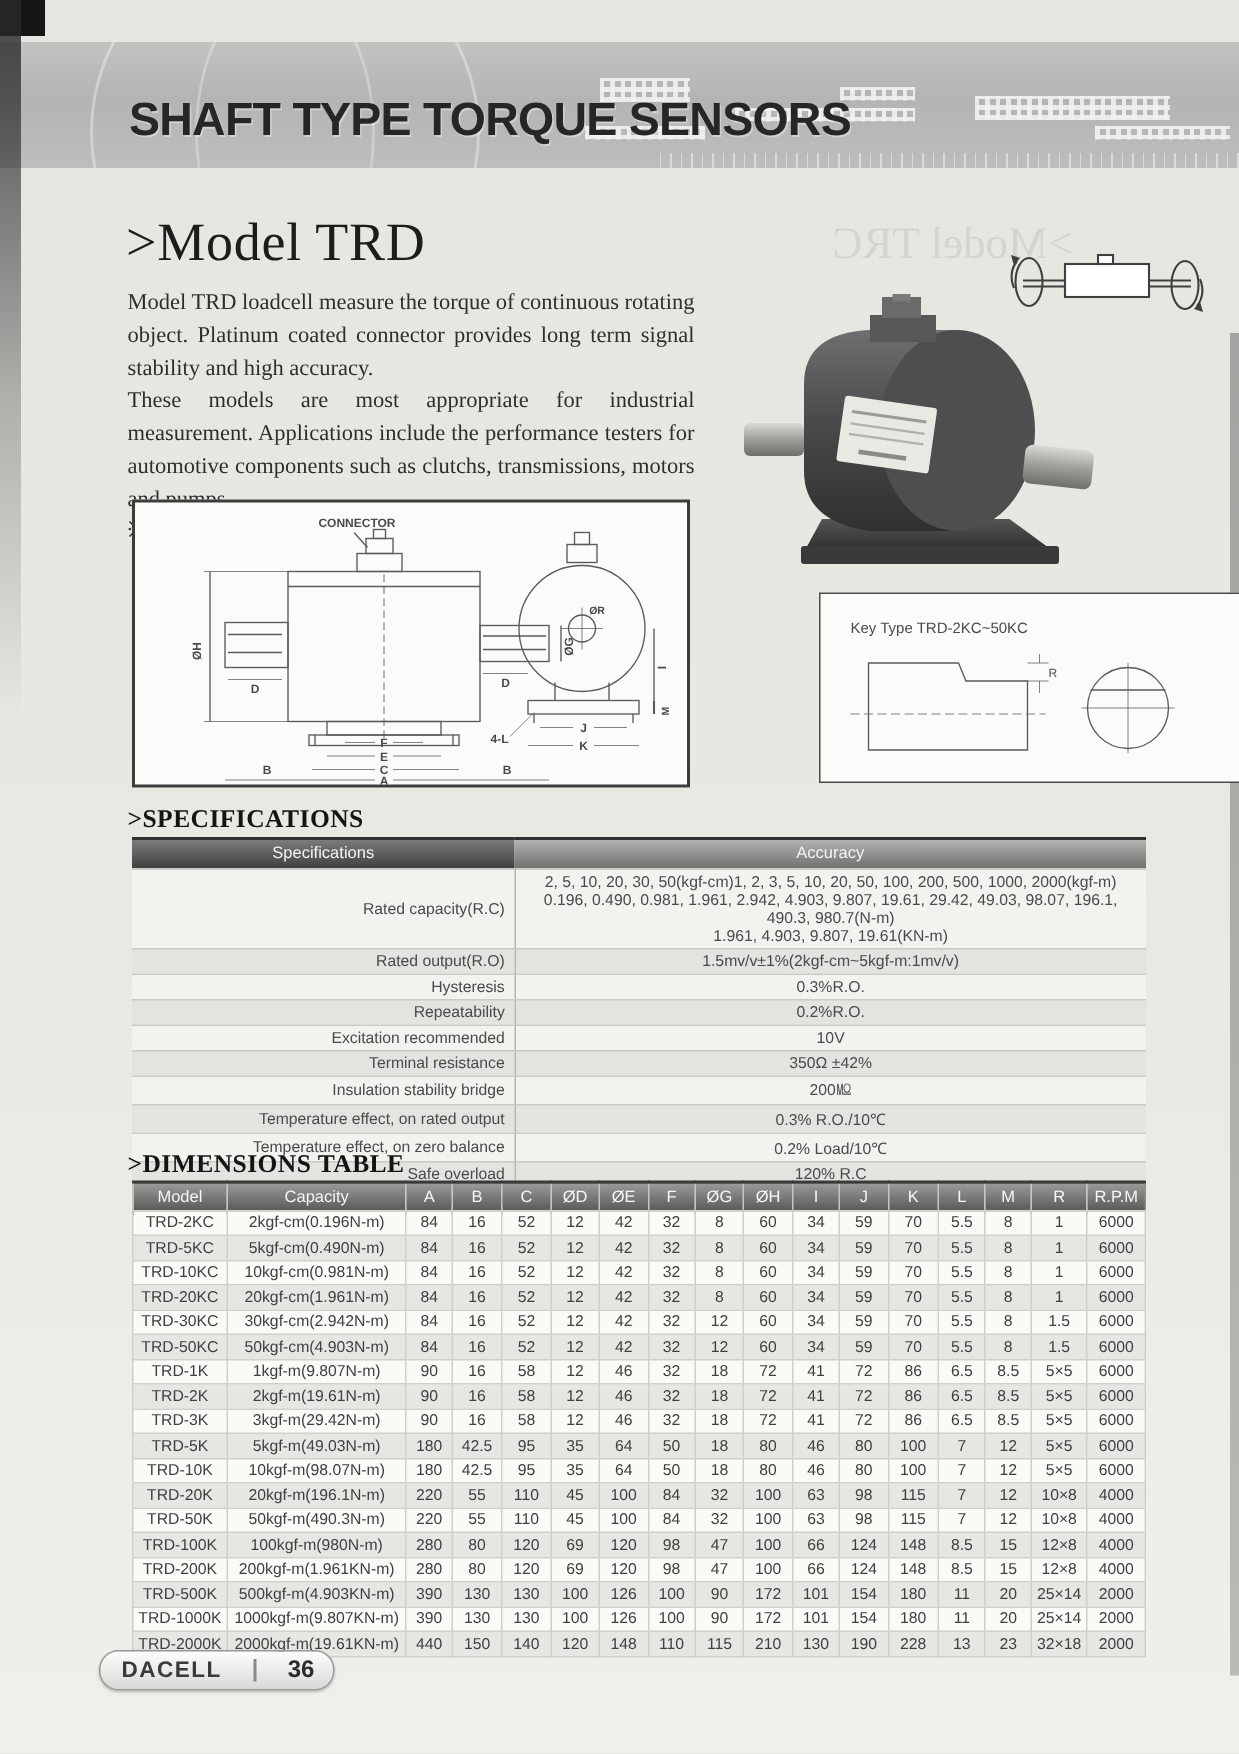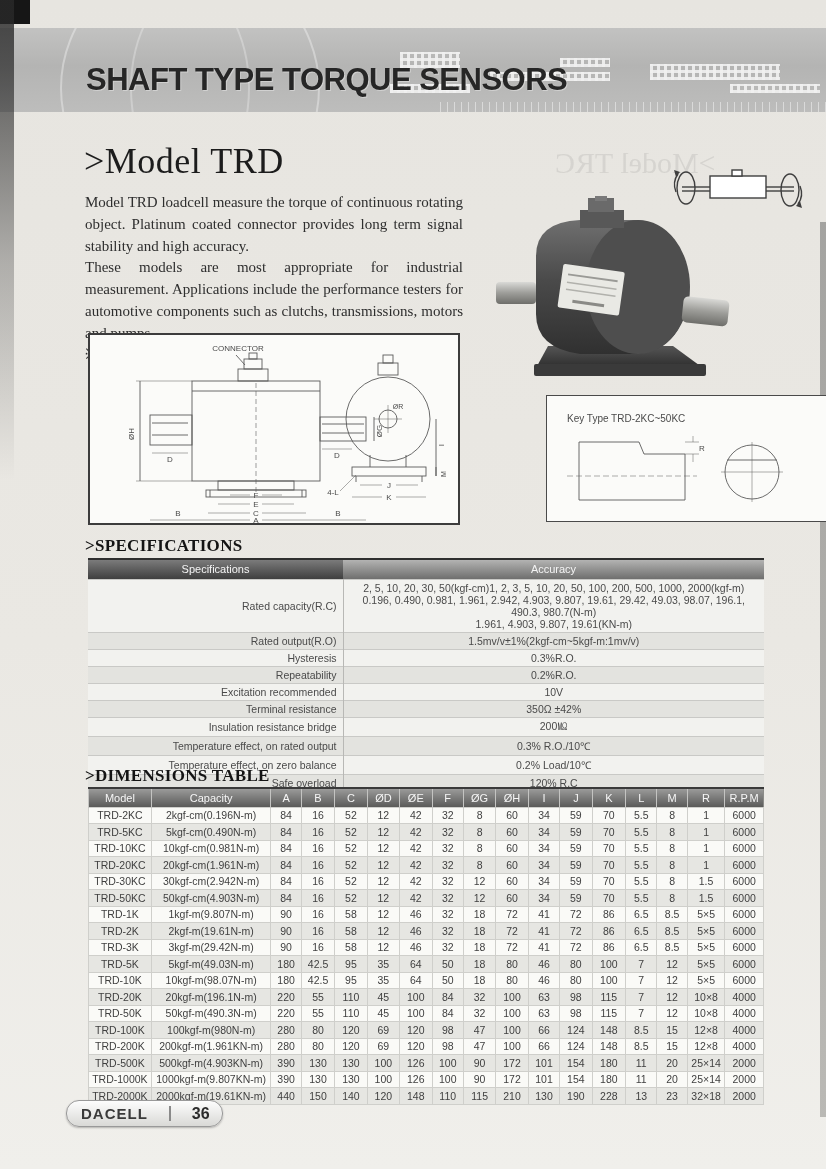--- a/index.html
+++ b/index.html
@@ -53,7 +53,7 @@
 
   
   .draw-box { position:absolute; left:88px; top:333px; width:372px; height:192px;
-    background:#fbfbf9; border:2px solid #3c3c3c; }
+    background:#fbfbf9; border:2px solid #3c3c3c;font-weight:bold; }
   .key-box { position:absolute; left:502px; top:395px; width:286px; height:127px;
     background:#fbfbf9; border:1px solid #4a4a4a;margin-left:44px; }
   svg text { font-family:"Liberation Sans",sans-serif; fill:#4a4a4a; }

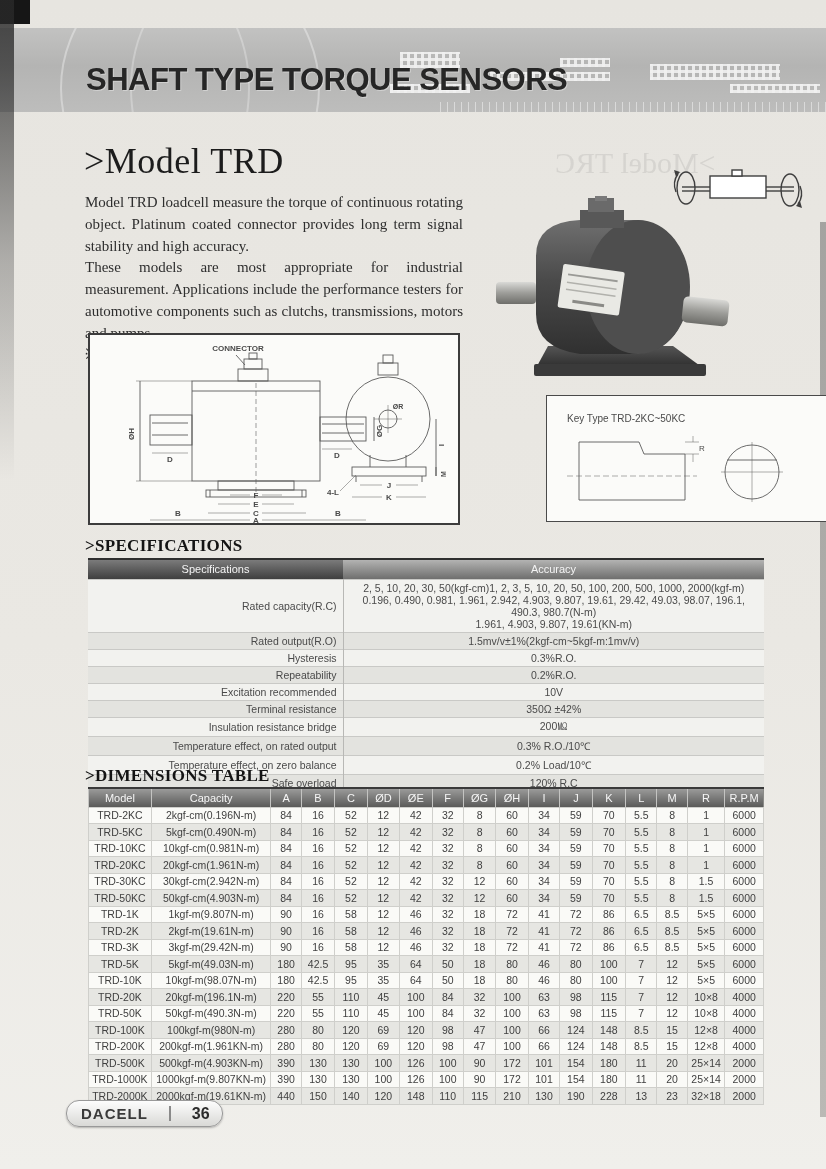--- a/index.html
+++ b/index.html
@@ -327,7 +327,7 @@
           <td>350Ω ±42%</td>
         </tr>
         <tr>
-          <td>Insulation resistance bridge</td>
+          <td>Insulation stability bridge</td>
           <td>200㏁</td>
         </tr>
         <tr>

